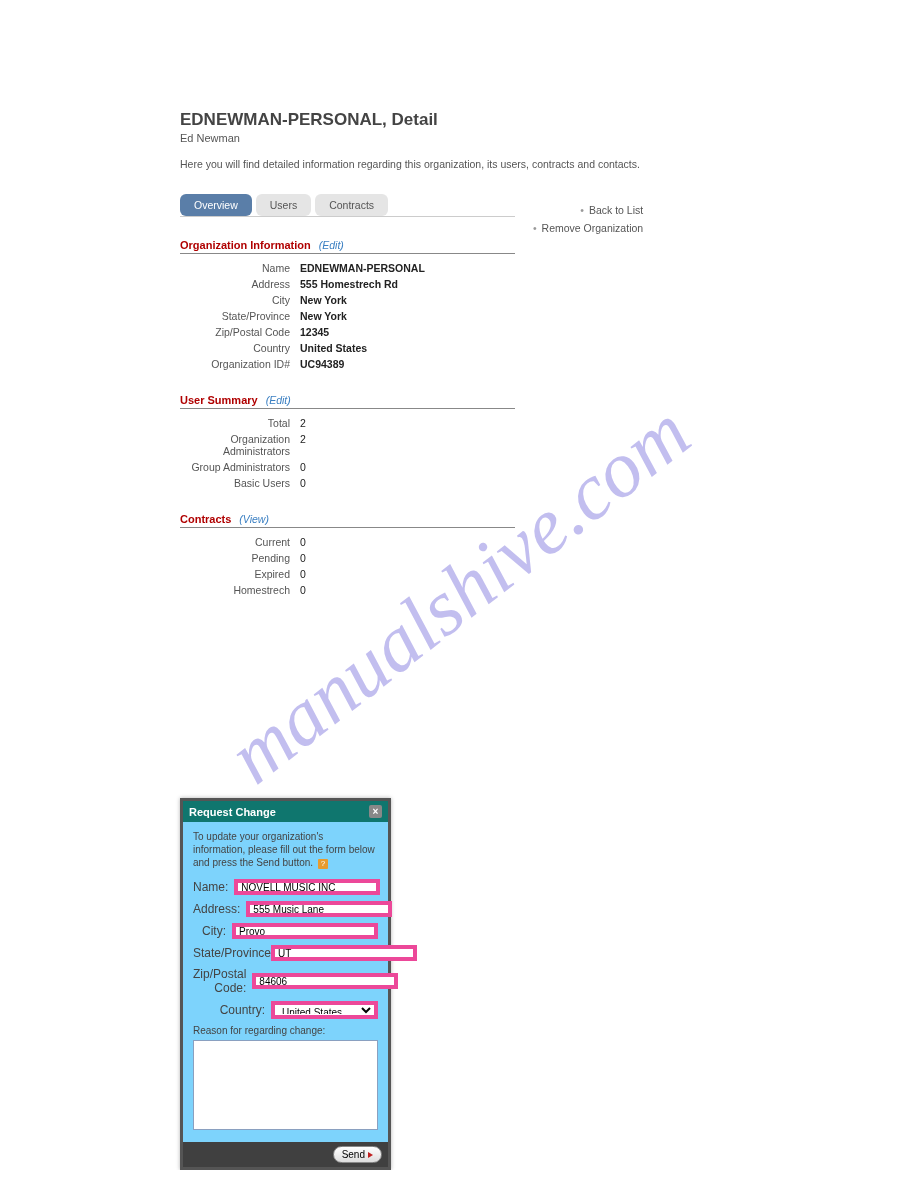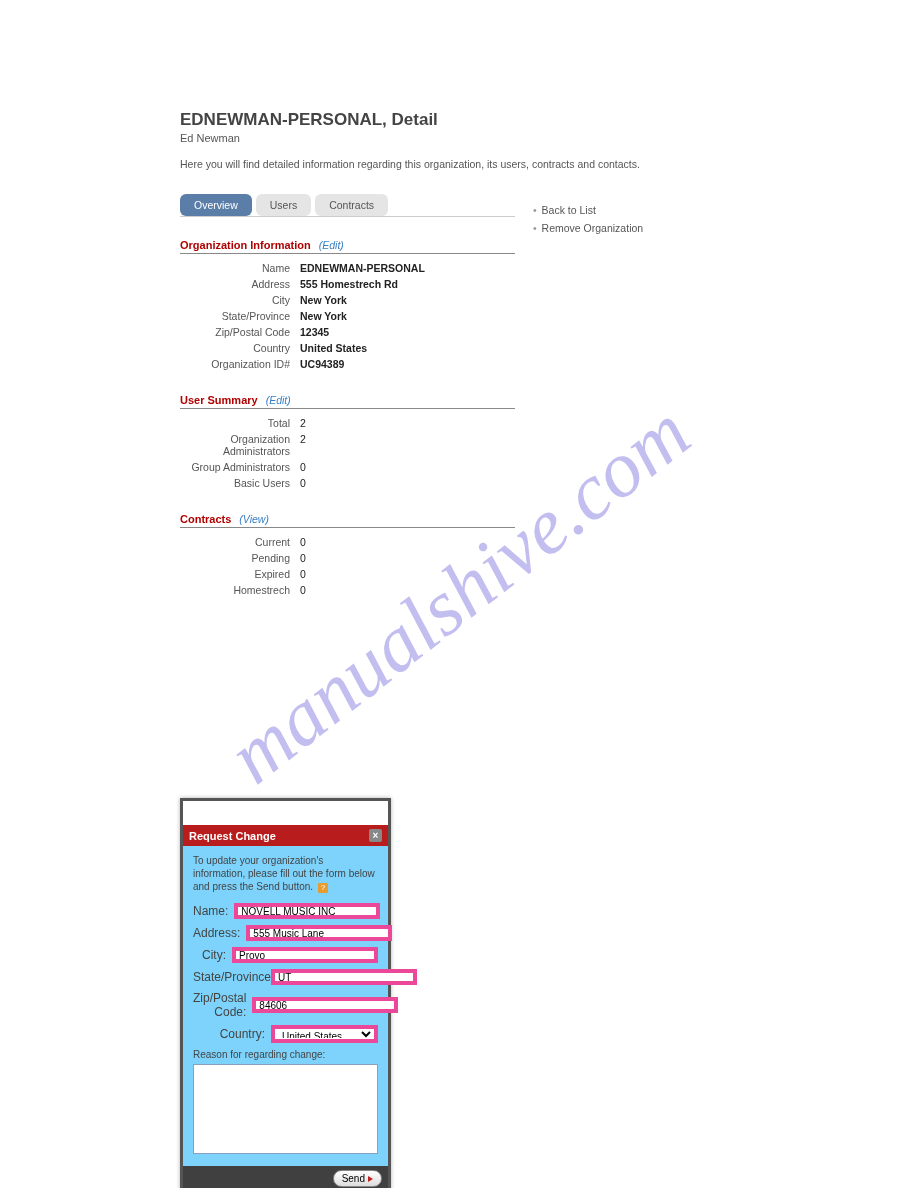--- a/index.html
+++ b/index.html
@@ -53,7 +53,7 @@
     display: flex;
   }
   .left-col { width: 335px; }
-  .right-col { padding-left: 18px; padding-top: 10px; }
+  .right-col { padding-left: 18px; padding-top: 10px; text-align: right; }
   .side-link {
     font-size: 10.5px;
     color: #555;

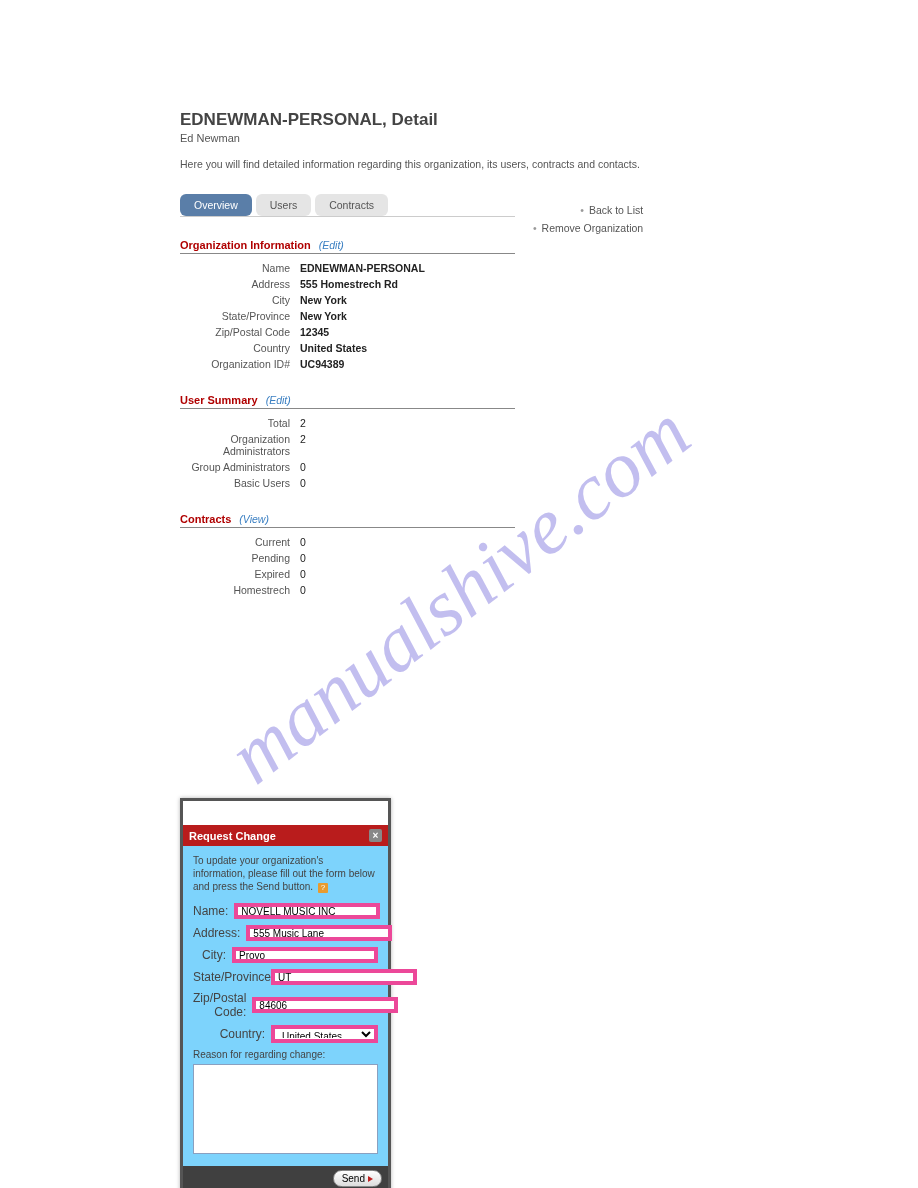--- a/index.html
+++ b/index.html
@@ -112,7 +112,7 @@
     box-shadow: 0 0 4px rgba(0,0,0,0.3);
   }
   .dialog-titlebar {
-    background: #b91c1c;
+    background: #0f766e;
     color: #fff;
     font-weight: bold;
     font-size: 11px;
@@ -120,7 +120,6 @@
     display: flex;
     justify-content: space-between;
     align-items: center;
-    margin-top: 24px;
   }
   .dialog-close {
     width: 13px; height: 13px;

